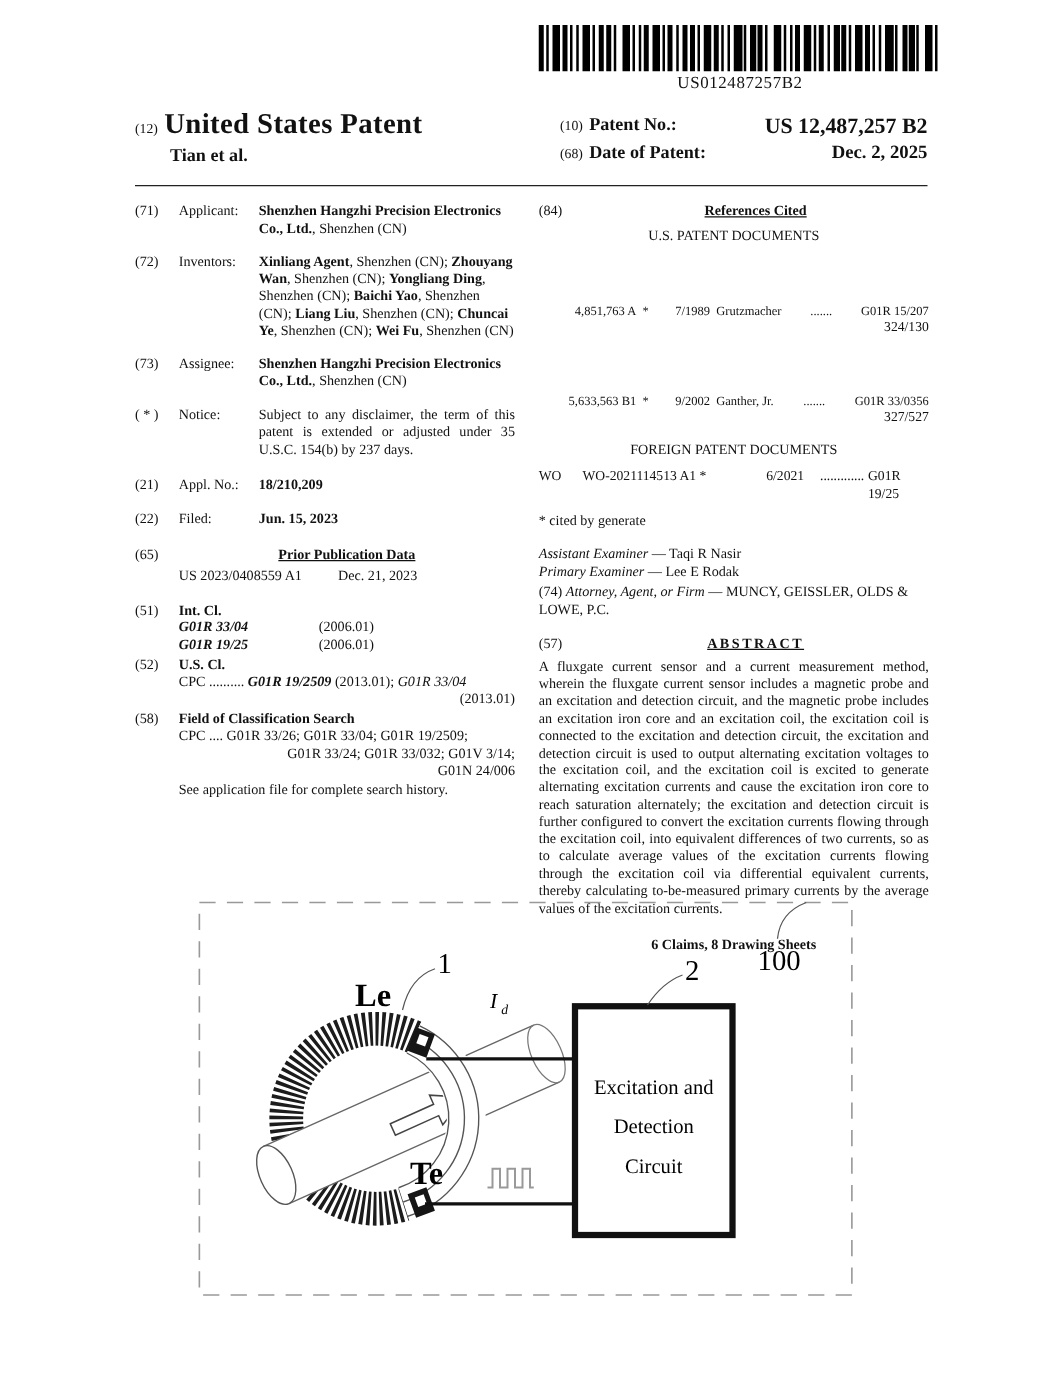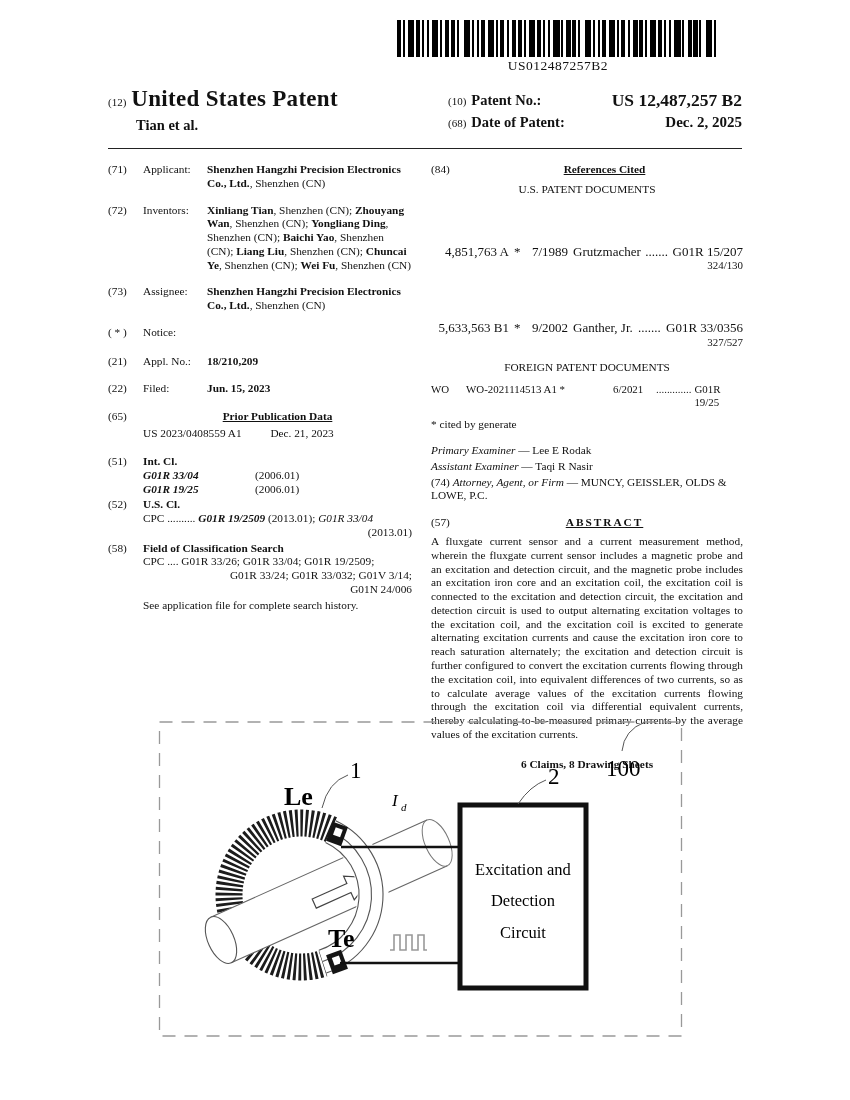--- a/index.html
+++ b/index.html
@@ -6,7 +6,7 @@
   .page{position:relative;width:850px;height:1100px;background:#fff;overflow:hidden;
         font-family:"Liberation Serif","DejaVu Serif",serif;color:#111;}
   
-  .barcode-wrap{position:absolute;left:390px;top:20px;width:336px;}
+  .barcode-wrap{position:absolute;left:424px;top:20px;width:336px;}
   .barcode-bars{display:flex;height:37px;justify-content:center;align-items:stretch;}
   .barcode-bars .bar{background:#000;flex:none;}
   .barcode-bars .gap{flex:none;}

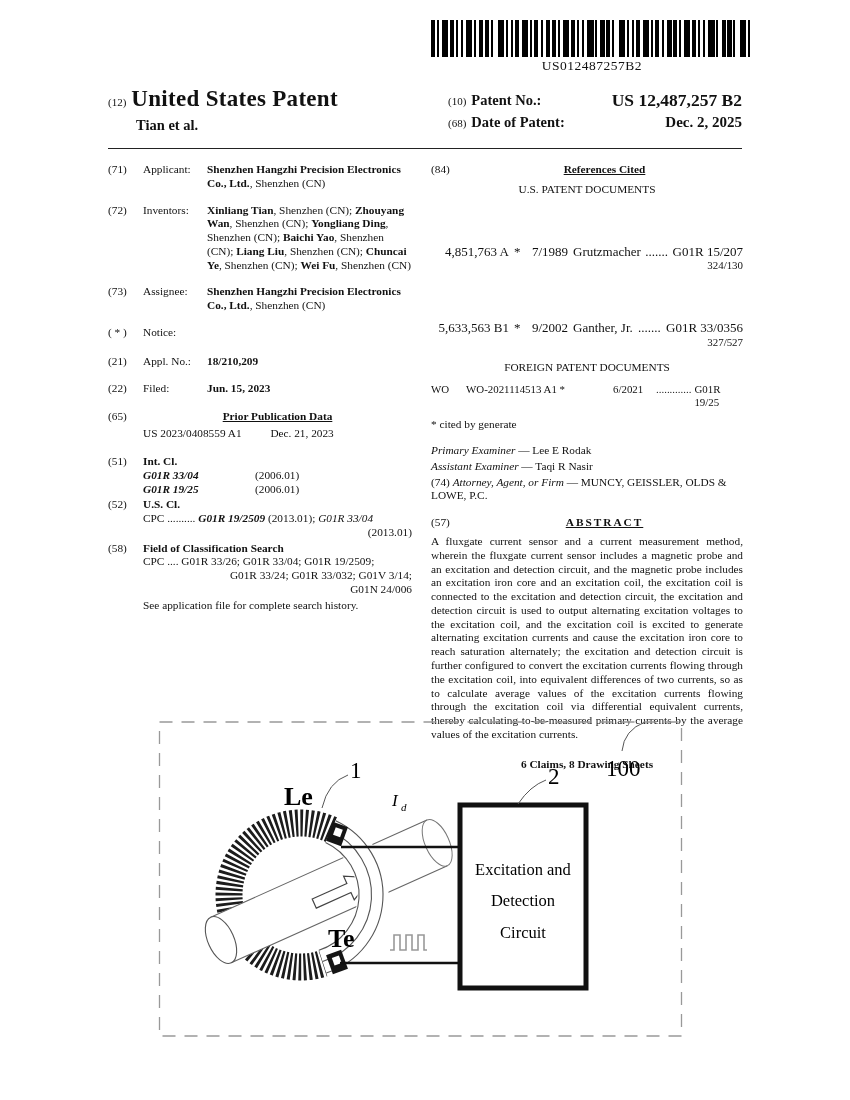--- a/index.html
+++ b/index.html
@@ -217,7 +217,7 @@
       <span class="num">(72)</span>
       <div class="kv">
         <span>Inventors:</span>
-        <div><b>Xinliang Tian</b><span>, Shenzhen (CN); </span><b>Zhouyang Wan</b><span>, Shenzhen (CN); </span><b>Yongliang Ding</b><span>, Shenzhen (CN); </span><b>Baichi Yao</b><span>, Shenzhen (CN); </span><b>Liang Liu</b><span>, Shenzhen (CN); </span><b>Chuncai Ye</b><span>, Shenzhen (CN); </span><b>Wei Fu</b><span>, Shenzhen (CN)</span></div>
+        <div><b>Xinliang Agent</b><span>, Shenzhen (CN); </span><b>Zhouyang Wan</b><span>, Shenzhen (CN); </span><b>Yongliang Ding</b><span>, Shenzhen (CN); </span><b>Baichi Yao</b><span>, Shenzhen (CN); </span><b>Liang Liu</b><span>, Shenzhen (CN); </span><b>Chuncai Ye</b><span>, Shenzhen (CN); </span><b>Wei Fu</b><span>, Shenzhen (CN)</span></div>
       </div>
     </div>
 

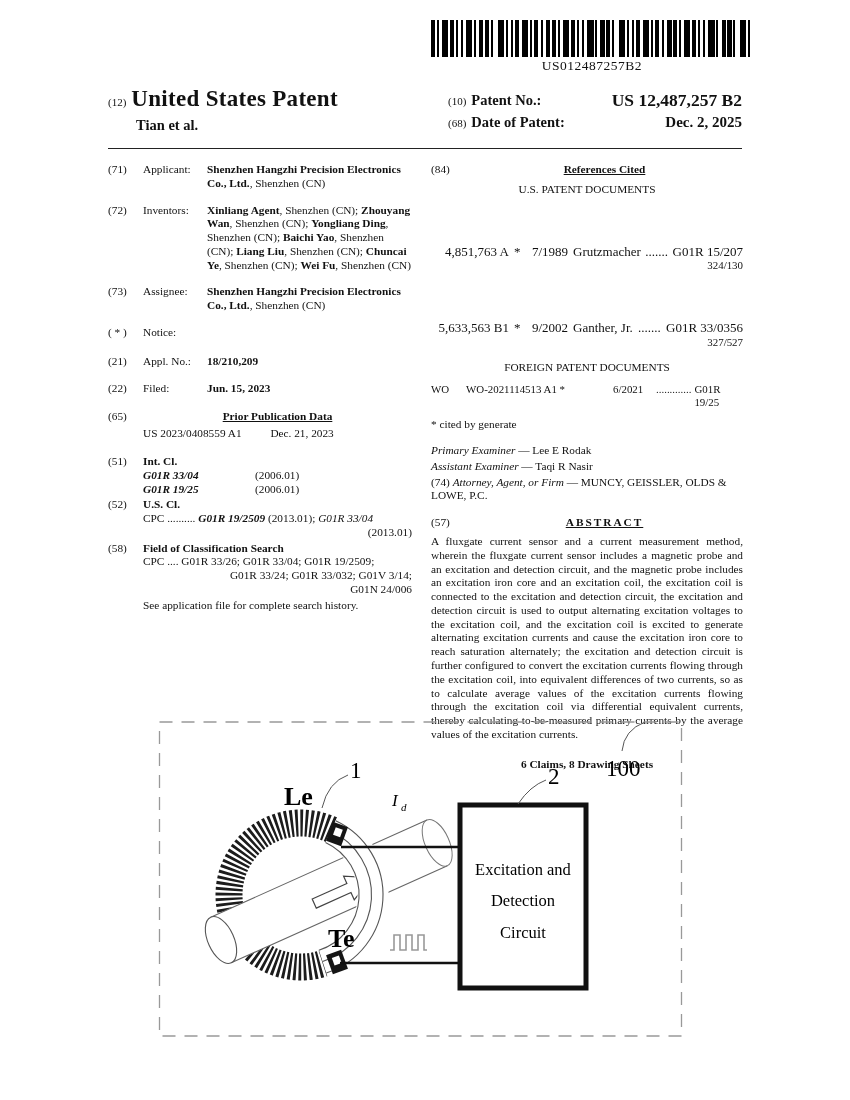--- a/index.html
+++ b/index.html
@@ -43,7 +43,7 @@
   .note{margin-top:2px;}
   
   .subhead{text-align:center;margin:2px 0 8px 0;}
-  .refrow{display:grid;grid-template-columns:78px 9px 40px 1fr;column-gap:5px;font-size:13px;margin-top:47px;}
+  .refrow{display:grid;grid-template-columns:78px 9px 40px 1fr;column-gap:5px;font-size:10px;margin-top:47px;}
   .r-no,.r-date{text-align:right;}
   .r-main{display:flex;justify-content:space-between;gap:3px;overflow:hidden;}
   .refcont{text-align:right;font-size:10.9px;margin-bottom:1px;}

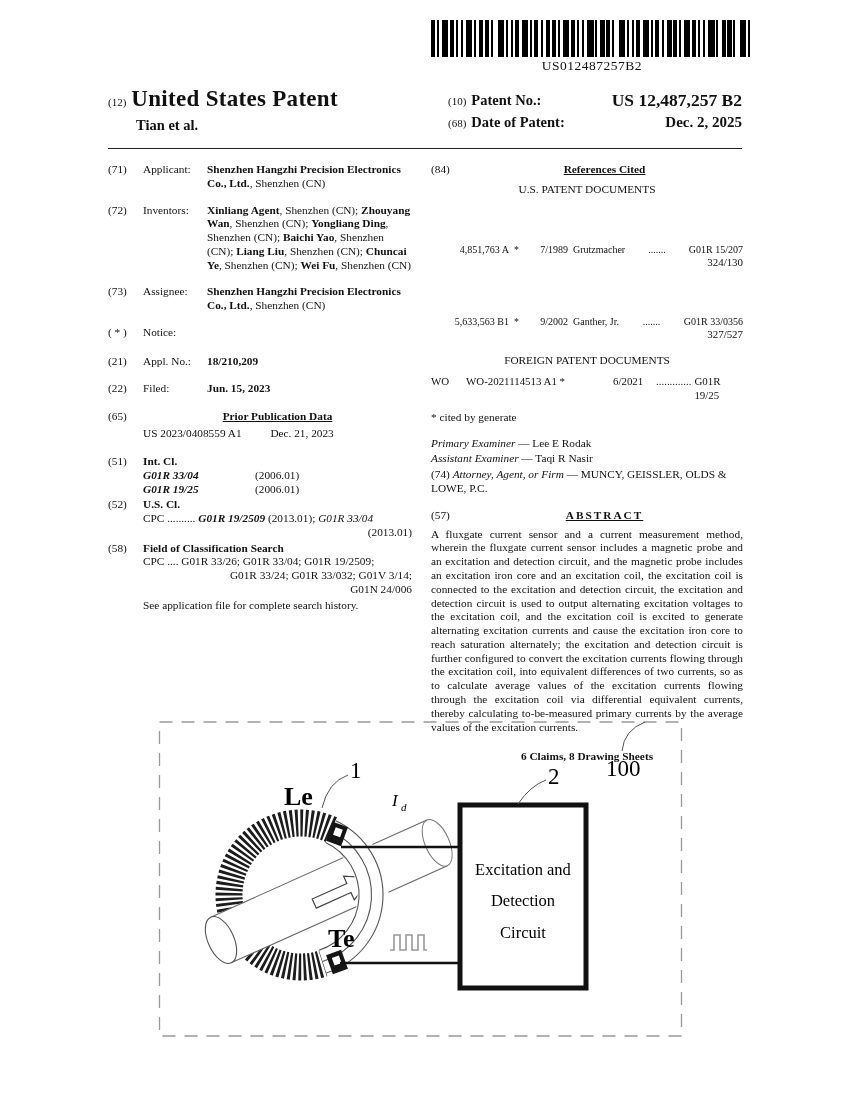--- a/index.html
+++ b/index.html
@@ -233,6 +233,7 @@
       <span class="num">( * )</span>
       <div class="kv">
         <span>Notice:</span>
+        <div class="just">Subject to any disclaimer, the term of this patent is extended or adjusted under 35 U.S.C. 154(b) by 237 days.</div>
       </div>
     </div>
 

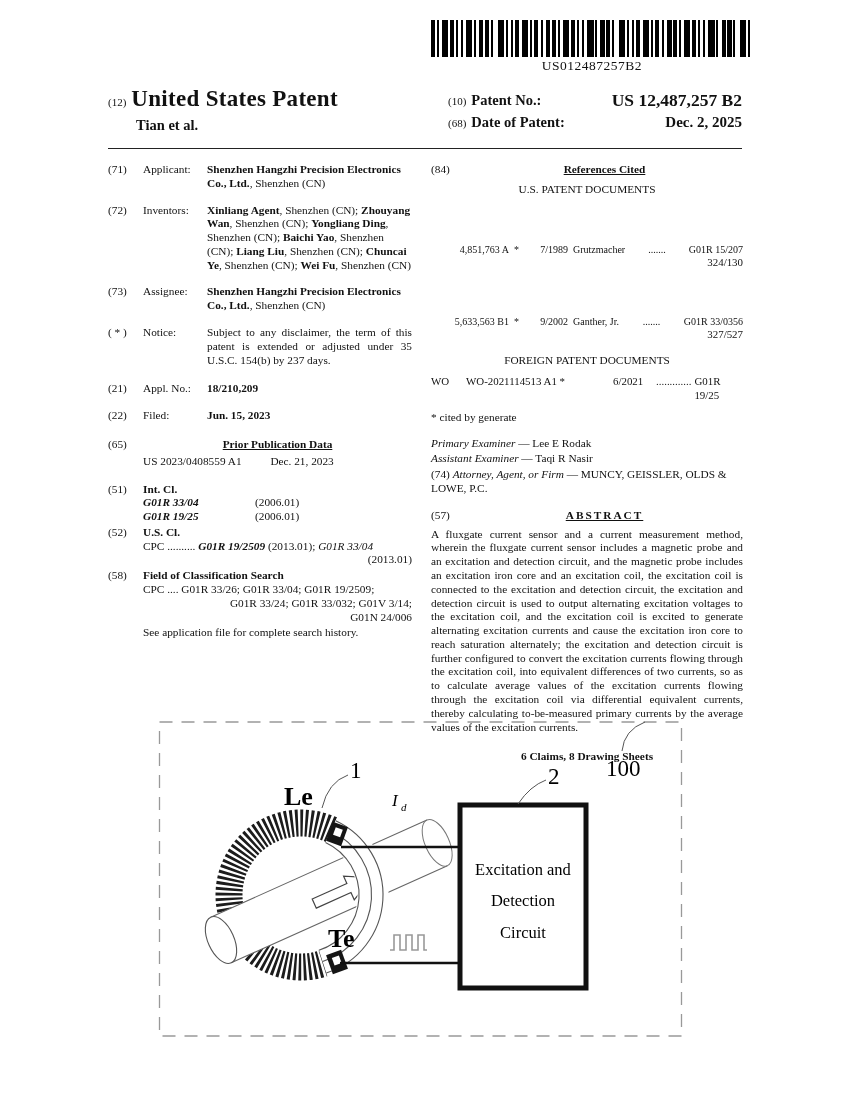--- a/index.html
+++ b/index.html
@@ -352,8 +352,8 @@
 
     <div class="cited">* cited by generate</div>
 
+    <div class="exam"><i>Assistant Examiner</i><span> — </span><span>Taqi R Nasir</span></div>
     <div class="exam"><i>Primary Examiner</i><span> — </span><span>Lee E Rodak</span></div>
-    <div class="exam"><i>Assistant Examiner</i><span> — </span><span>Taqi R Nasir</span></div>
     <div class="exam"><span>(74)</span> <i>Attorney, Agent, or Firm</i><span> — </span><span>MUNCY, GEISSLER, OLDS &amp; LOWE, P.C.</span></div>
 
     <div class="sec abs-head">

